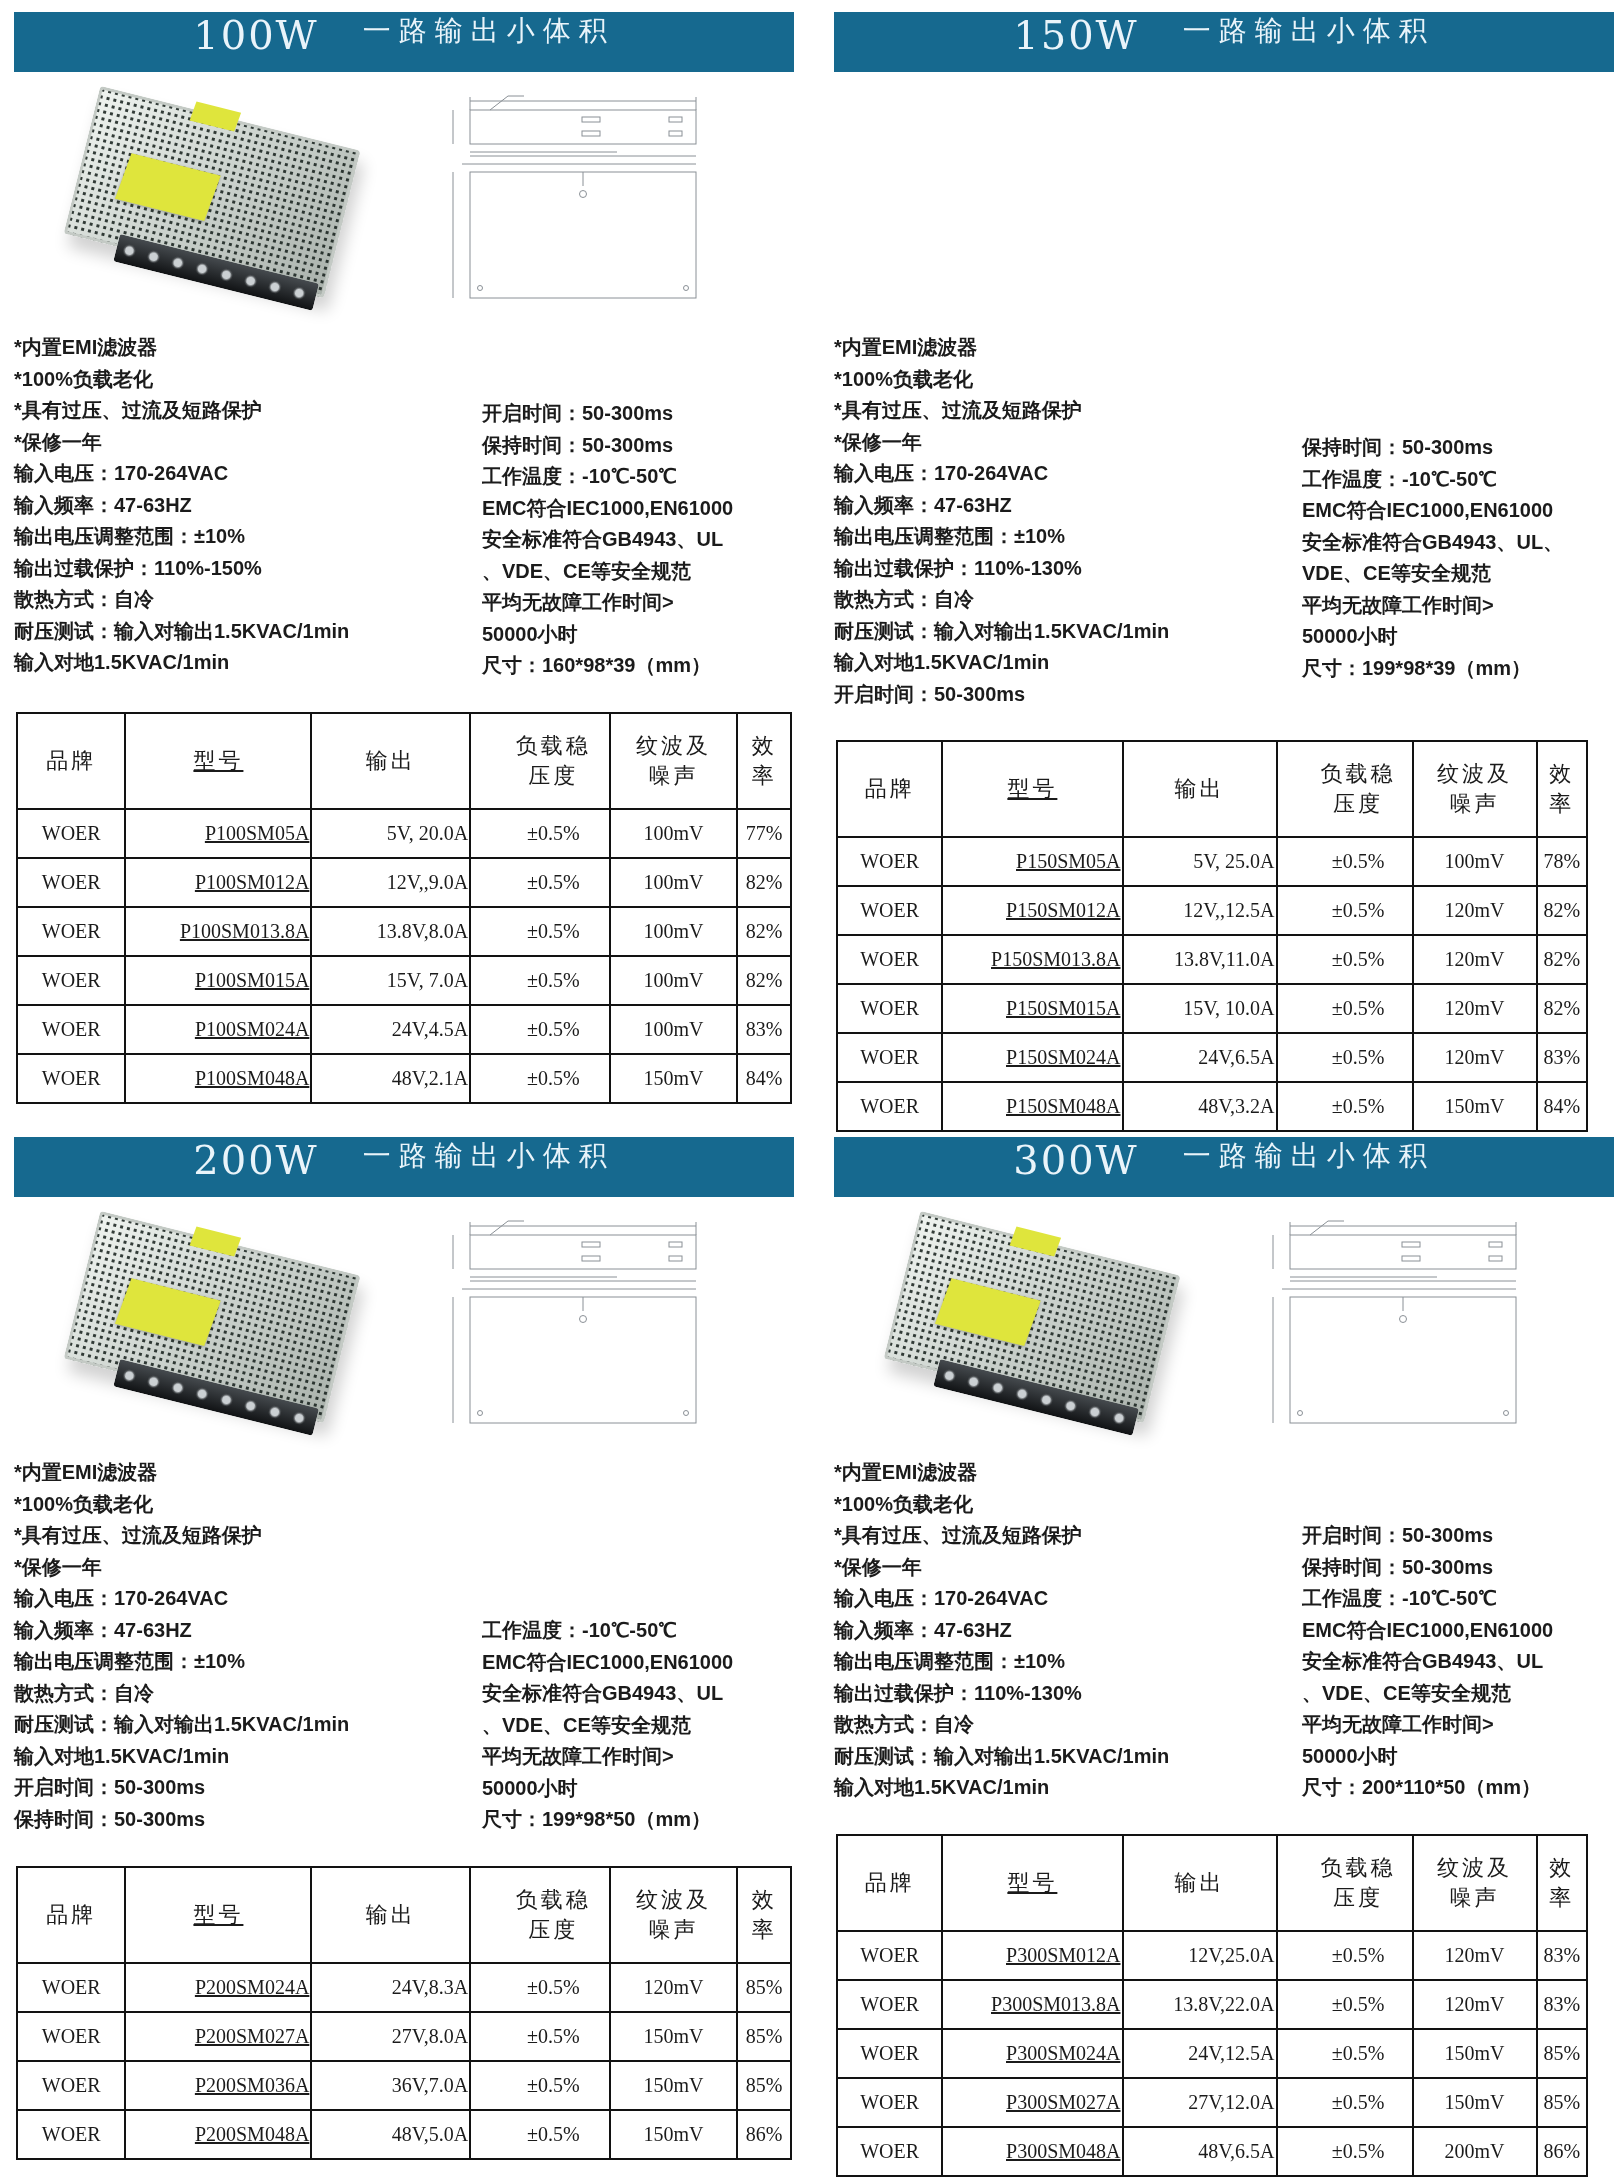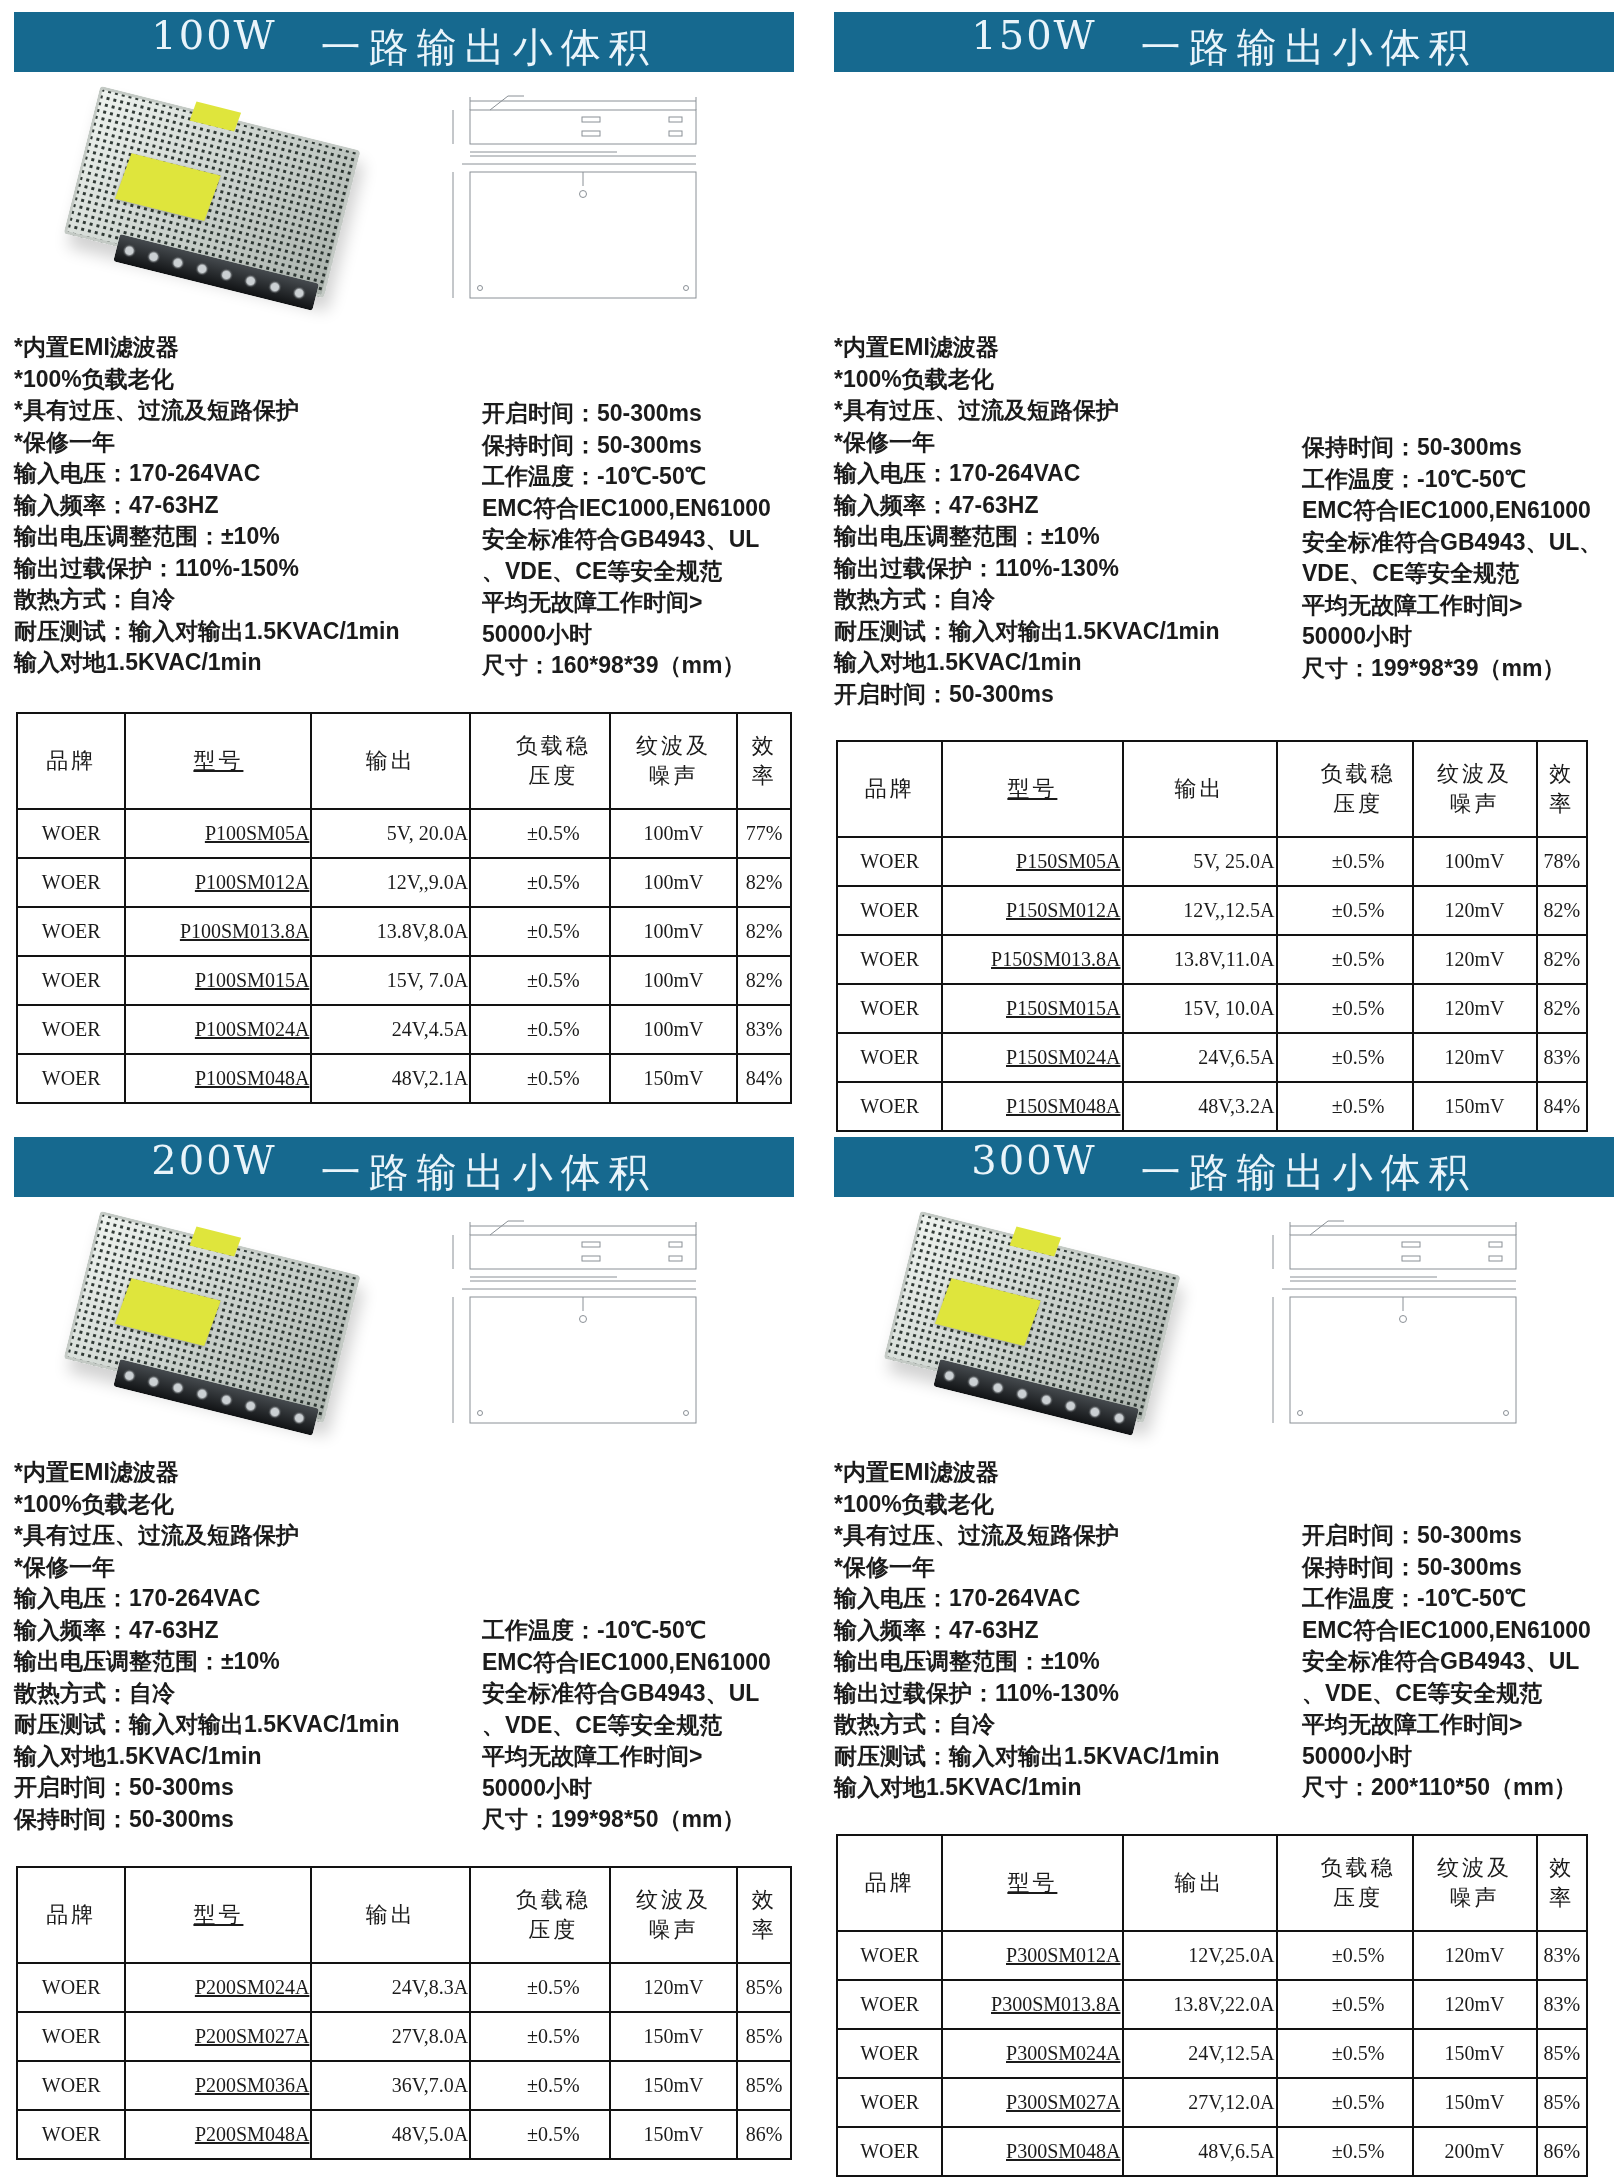--- a/index.html
+++ b/index.html
@@ -11,7 +11,7 @@
         background:var(--hbg,#16698f);color:var(--htx,#e9f4fa);
         font-family:"DejaVu Serif","Liberation Serif",serif;}
   .hpower{font-size:40px;letter-spacing:2px;}
-  .htitle{font-size:40px;letter-spacing:8px;margin-top:8px;}
+  .htitle{font-size:28px;letter-spacing:8px;}
   
   .media{position:relative;height:238px;margin-top:14px;}
   .media.empty{height:238px;}

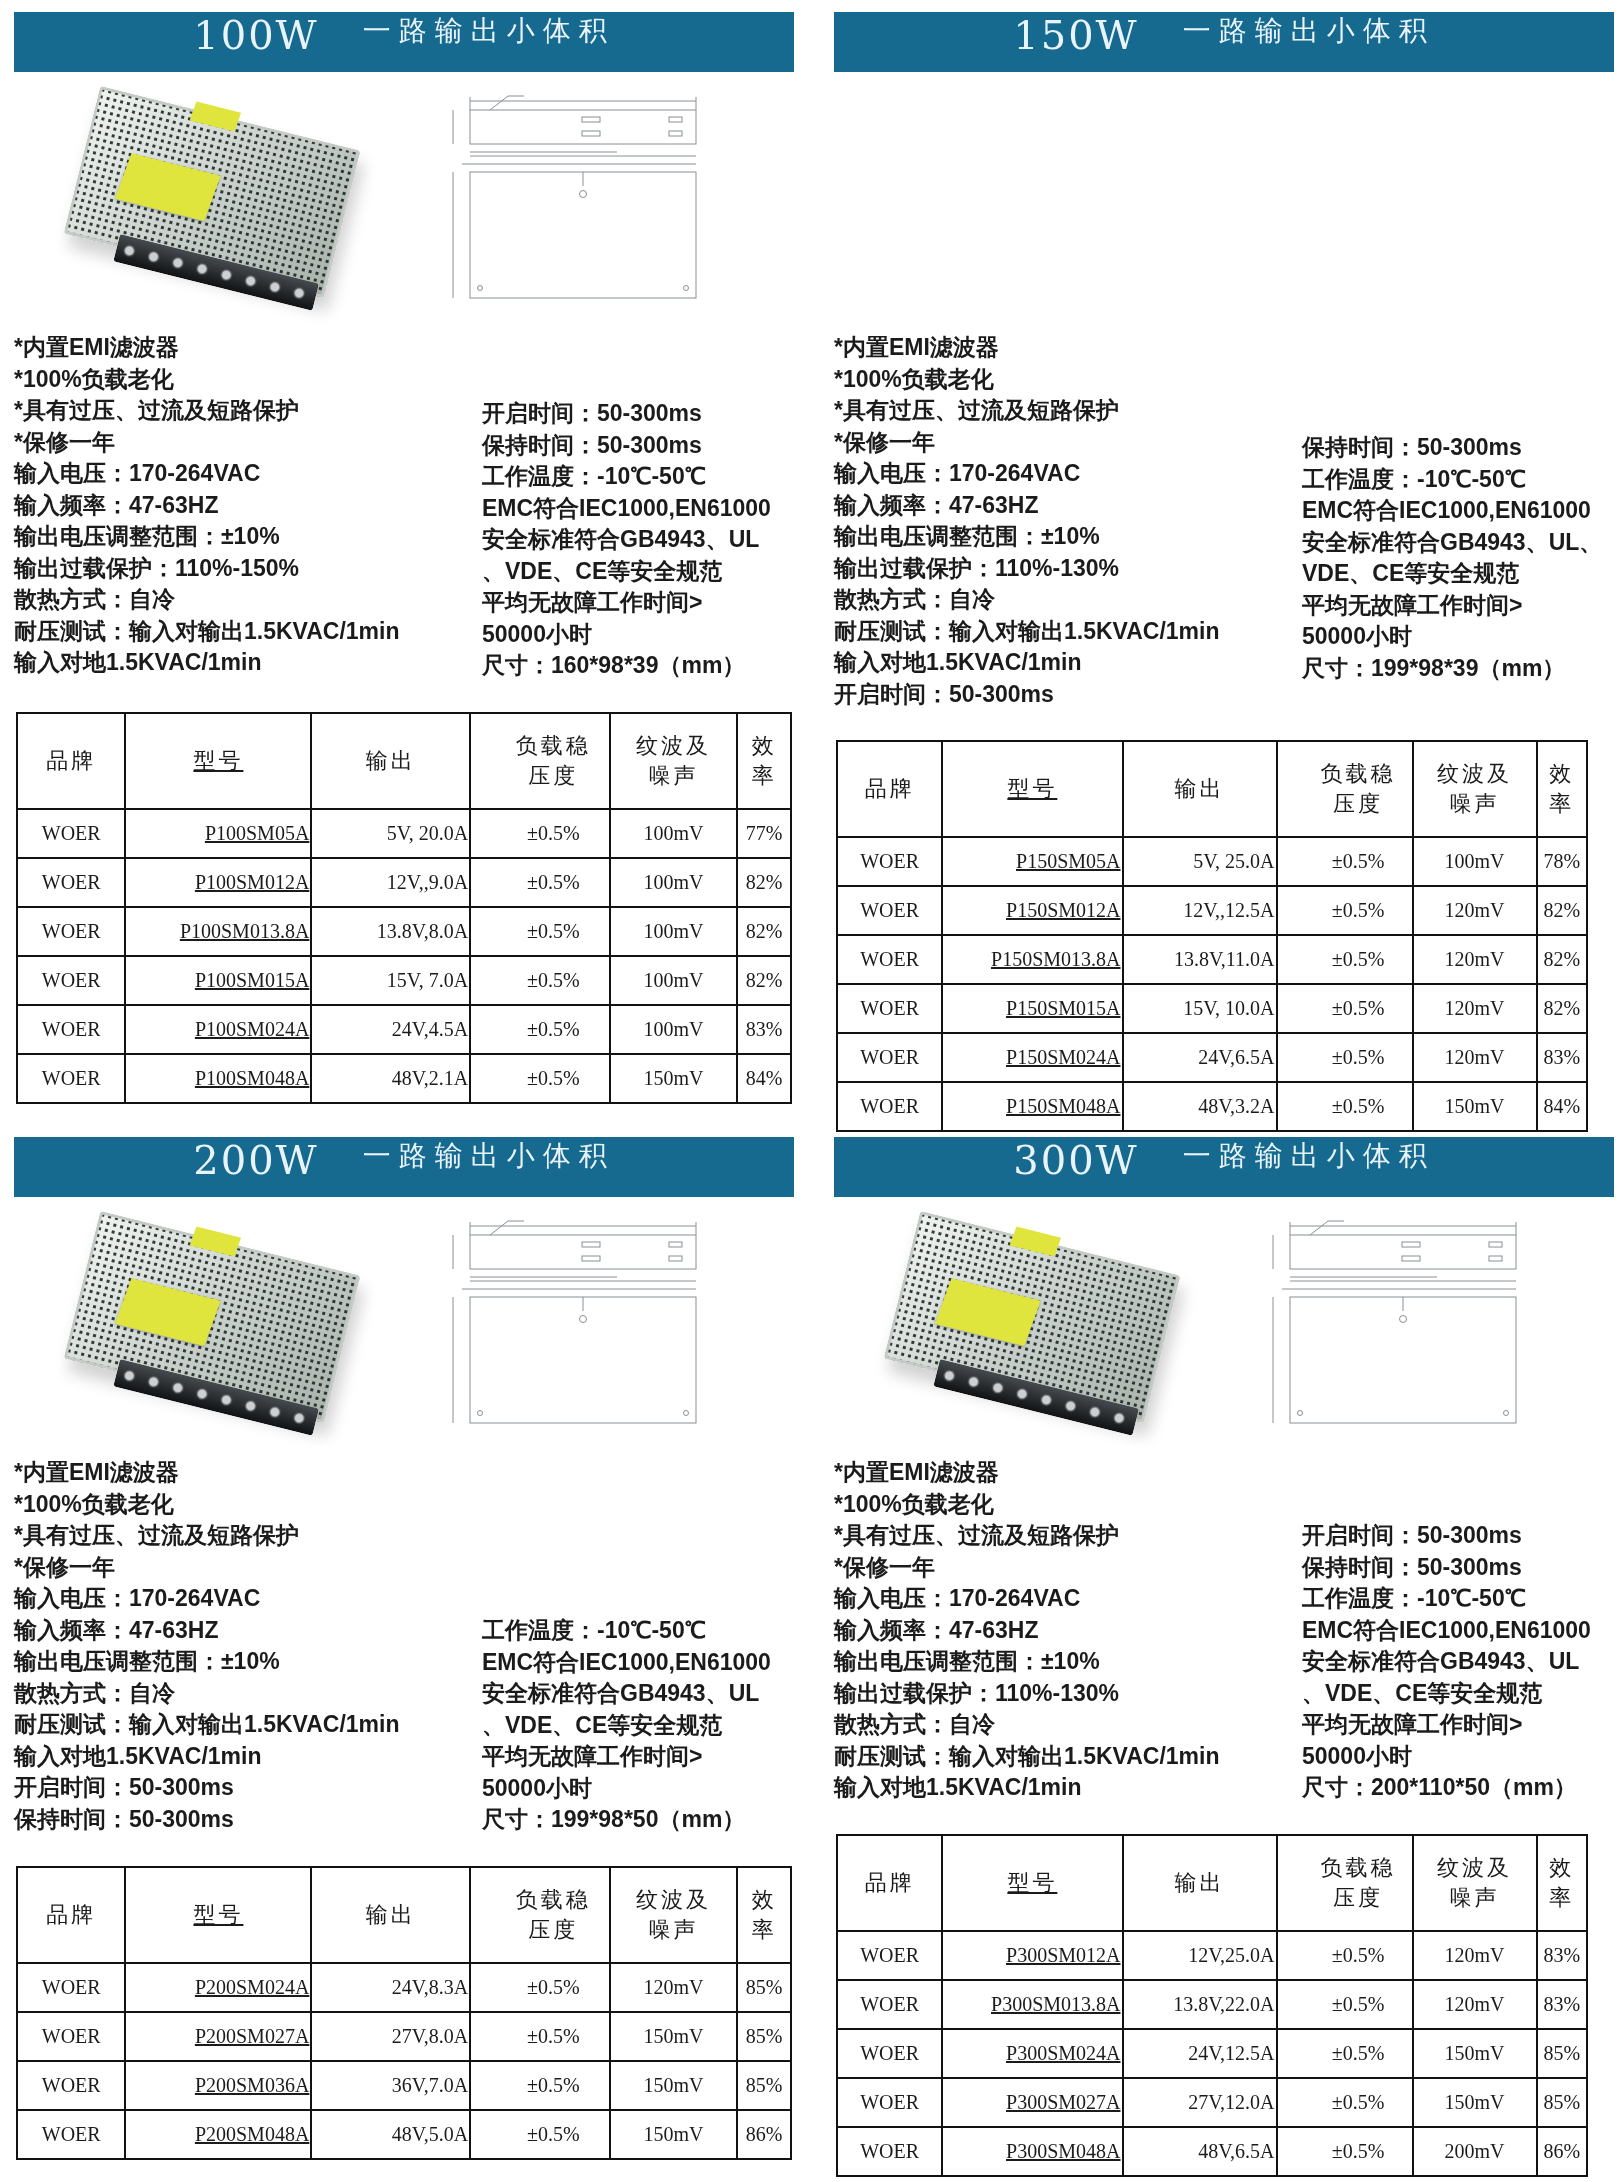--- a/index.html
+++ b/index.html
@@ -29,7 +29,7 @@
   .drawing{position:absolute;left:418px;top:4px;}
   
   .feats{display:flex;margin-top:8px;}
-  .fcol{font-size:23px;line-height:31.5px;font-weight:600;}
+  .fcol{font-size:20px;line-height:31.5px;font-weight:600;}
   .fcol.left{width:468px;}
   .fcol.right{width:312px;}
   .fline{white-space:nowrap;min-height:31.5px;}

